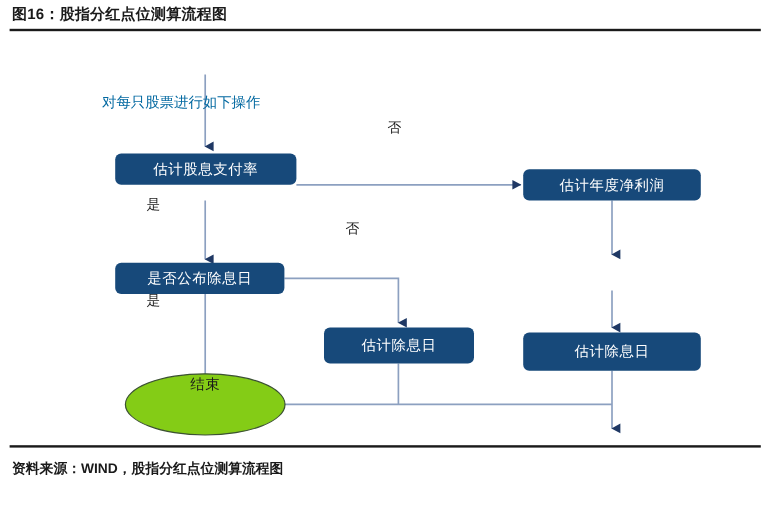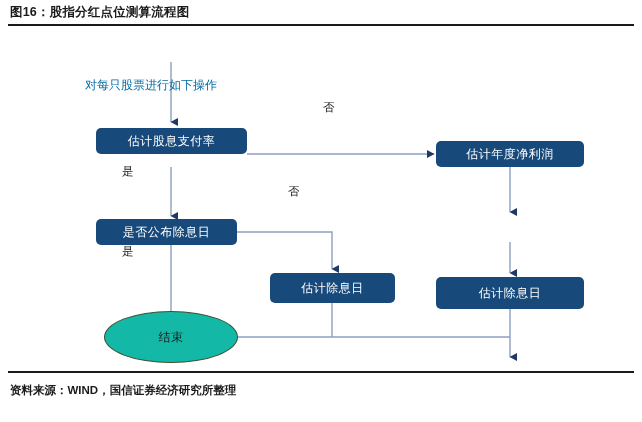--- a/index.html
+++ b/index.html
@@ -97,11 +97,11 @@
     position: absolute;
     box-sizing: border-box;
     display: flex;
-    align-items: center;
+    align-items: flex-start;
     justify-content: center;
     border: 1.4px solid #3c5233;
     border-radius: 50%;
-    background: #14b8a6;
+    background: #84cc16;
     color: #1a1a1a;
     font-size: 12px;
     letter-spacing: 0.5px;

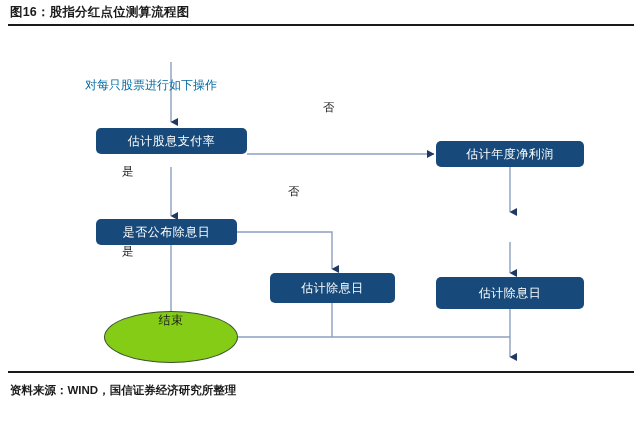--- a/index.html
+++ b/index.html
@@ -212,7 +212,7 @@
 
   <div class="rule-bottom"></div>
 
-  <div class="fig-source">资料来源：WIND，国信证券经济研究所整理</div>
+  <div class="fig-source">资料来源：WIND，股指分红点位测算流程图</div>
 
 </div>
 

